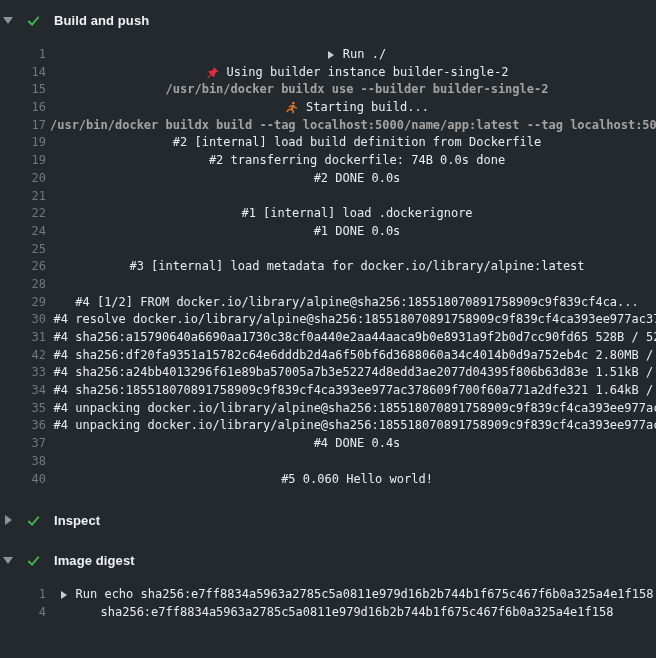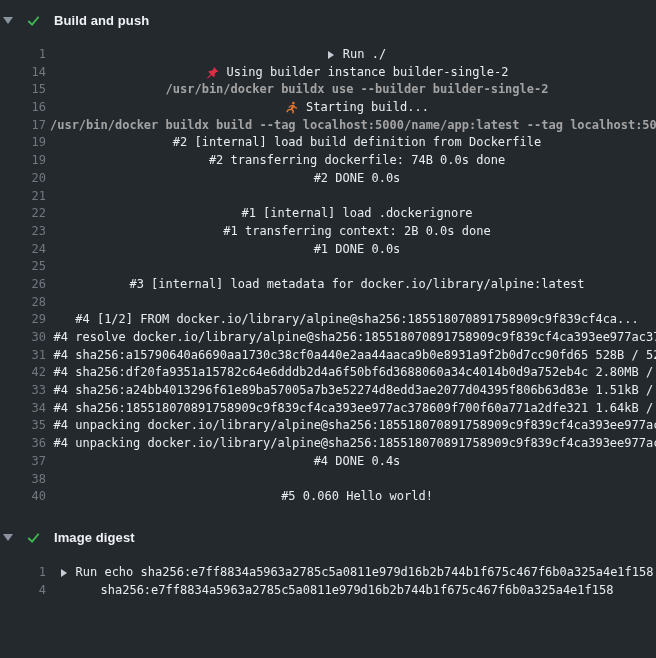--- a/index.html
+++ b/index.html
@@ -140,10 +140,6 @@
     <span class="lt"><span class="lt-content">#1 [internal] load .dockerignore</span></span>
   </div>
 
-  <div class="log-line">
-    <span class="ln">23</span>
-    <span class="lt"><span class="lt-content">#1 transferring context: 2B 0.0s done</span></span>
-  </div>
 
   <div class="log-line">
     <span class="ln">24</span>

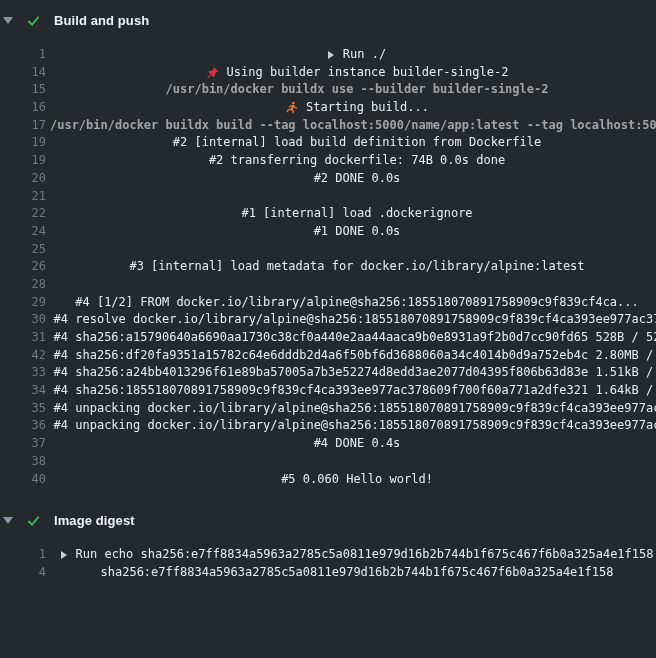--- a/index.html
+++ b/index.html
@@ -220,6 +220,19 @@
 </div>
     </section>
 
+  <section class="step">
+    <div class="step-header">
+      <span class="chev-wrap">
+          <span class="chev chev-right"></span>
+        </span>
+      <span class="check-wrap">
+        <svg width="15" height="15" viewBox="0 0 16 16">
+            <path fill="none" stroke="#3fb950" stroke-width="2" d="M2.5 8.5l4 4 7-8.5"></path>
+          </svg>
+      </span>
+      <span class="step-title">Inspect</span>
+    </div>
+  </section>
 
   <section class="step">
     <div class="step-header">

